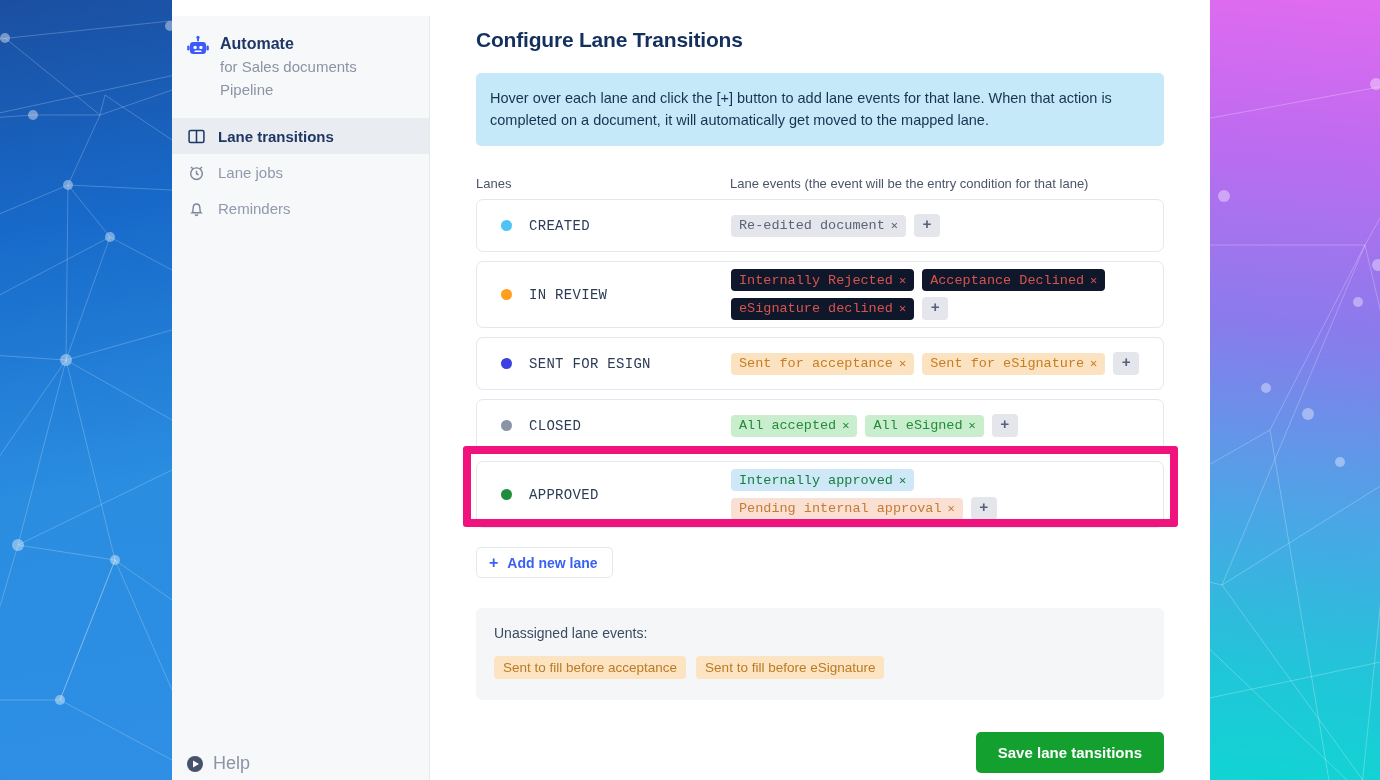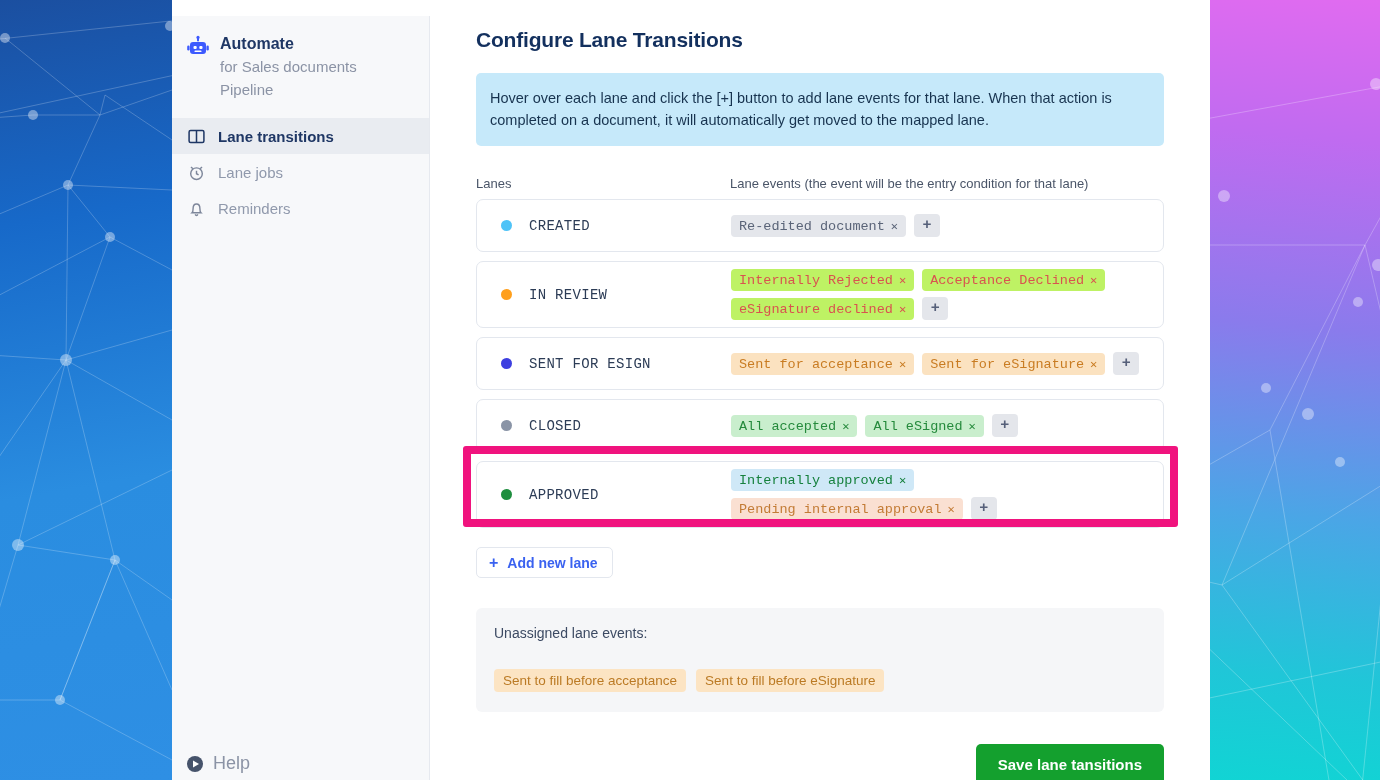--- a/index.html
+++ b/index.html
@@ -129,7 +129,7 @@
   }
   .events {
     flex: 1;
-    display: flex; flex-wrap: wrap; align-items: flex-end;
+    display: flex; flex-wrap: wrap; align-items: center;
     gap: 6px 8px;
   }
   .tag {

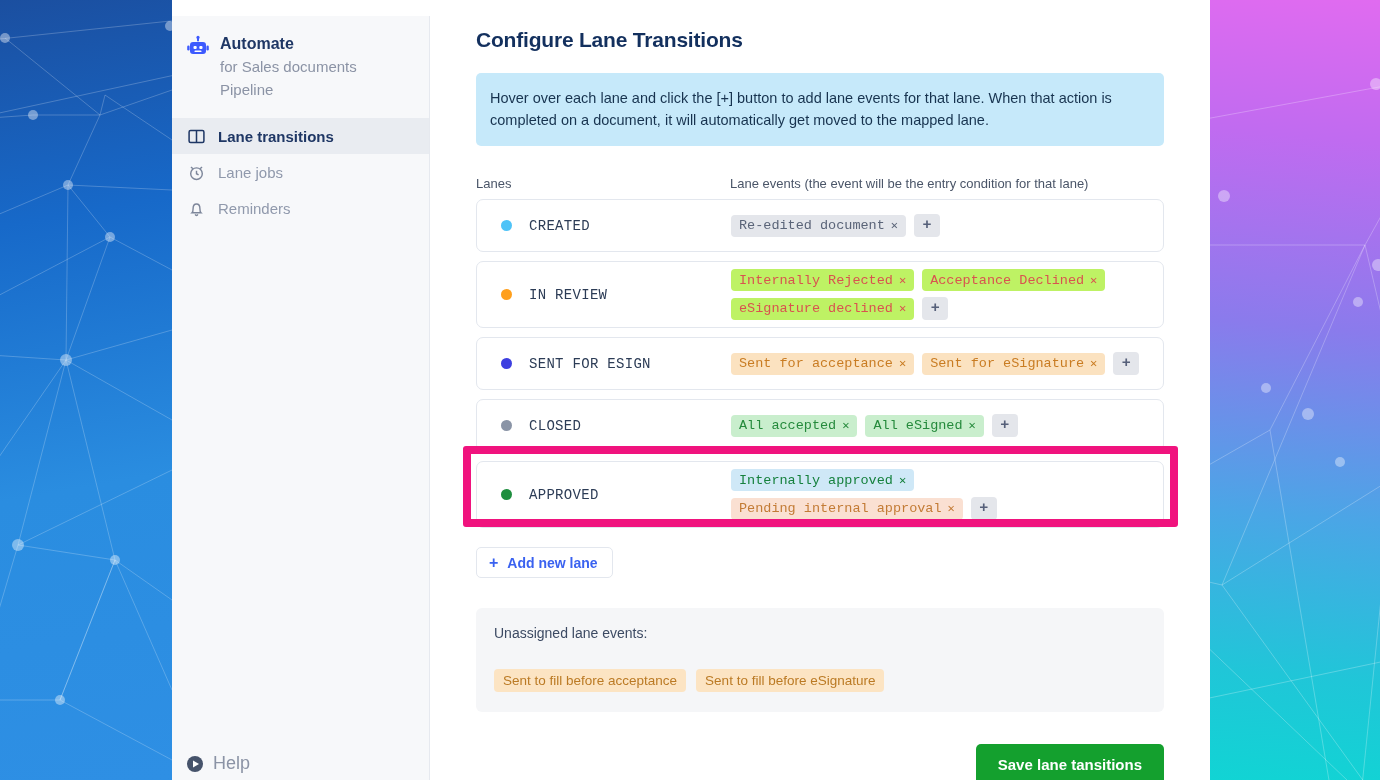--- a/index.html
+++ b/index.html
@@ -146,7 +146,7 @@
     cursor: pointer;
   }
   .tag-grey   { background: #e4e6eb; color: #5a6478; }
-  .tag-red    { background: #bef264; color: #d9534f; }
+  .tag-red    { background: #0f172a; color: #d9534f; }
   .tag-orange { background: #fbe2c0; color: #c97c22; }
   .tag-green  { background: #c9eecd; color: #258a3c; }
   .tag-blue   { background: #cfe8f7; color: #15803d; }

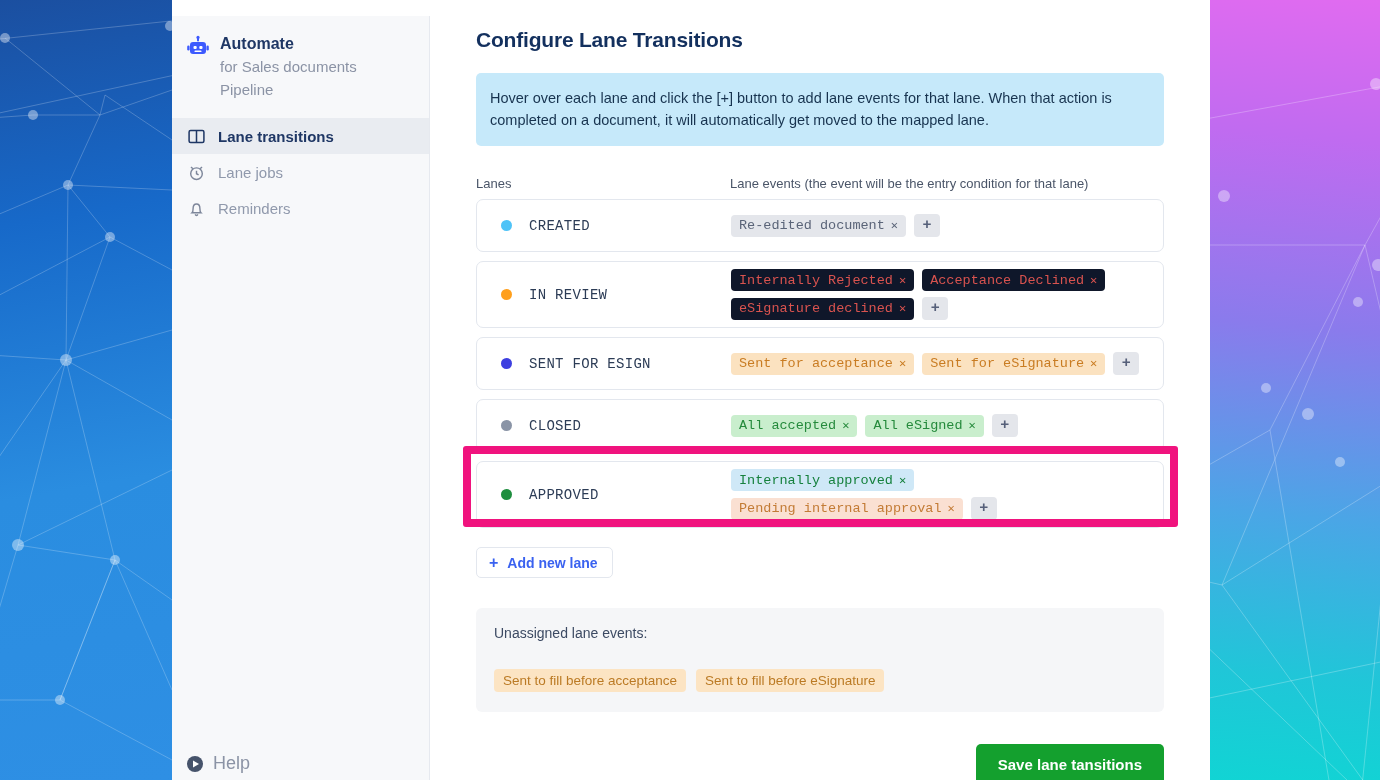--- a/index.html
+++ b/index.html
@@ -192,7 +192,7 @@
     min-height: 92px;
   }
   .unassigned-title { font-size: 14px; color: #3c4a63; }
-  .unassigned-tags { display: flex; gap: 10px; margin-top: 28px; align-items: center; }
+  .unassigned-tags { display: flex; gap: 10px; margin-top: 15px; align-items: center; }
   .unassigned-tags .tag { height: 23px; padding: 0 9px; font-size: 13.5px; }
 
   .footer { display: flex; justify-content: flex-end; margin-top: 32px; }

